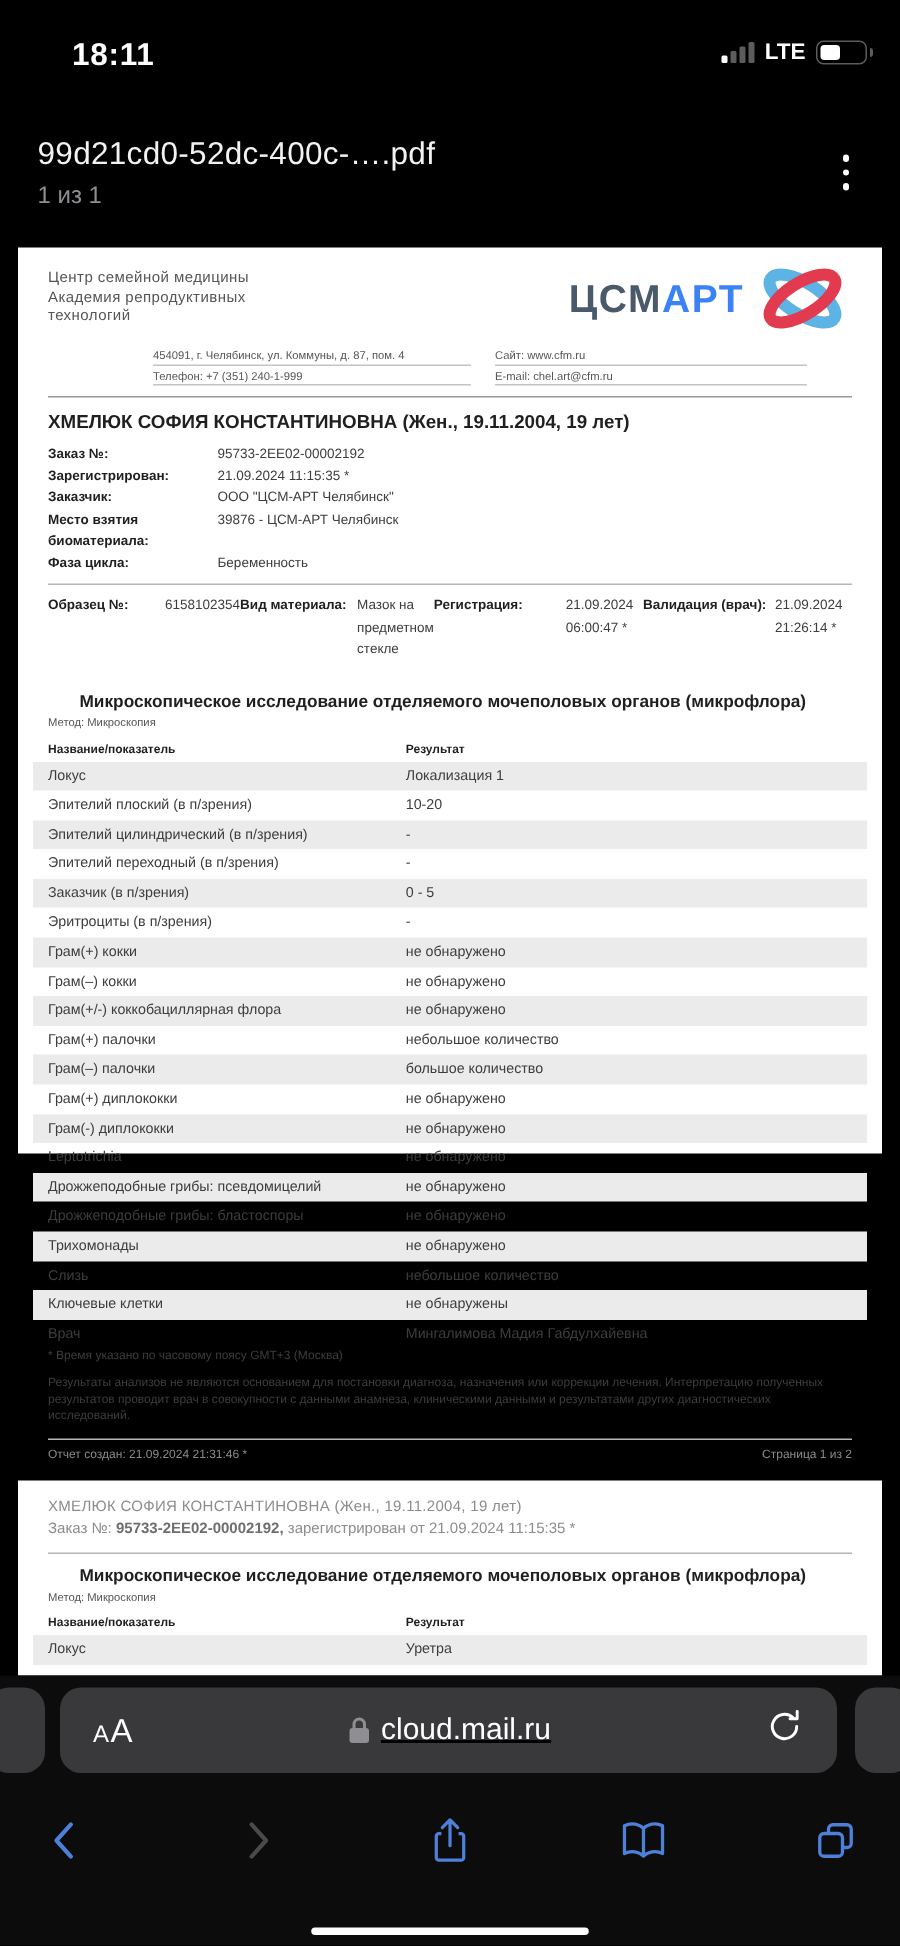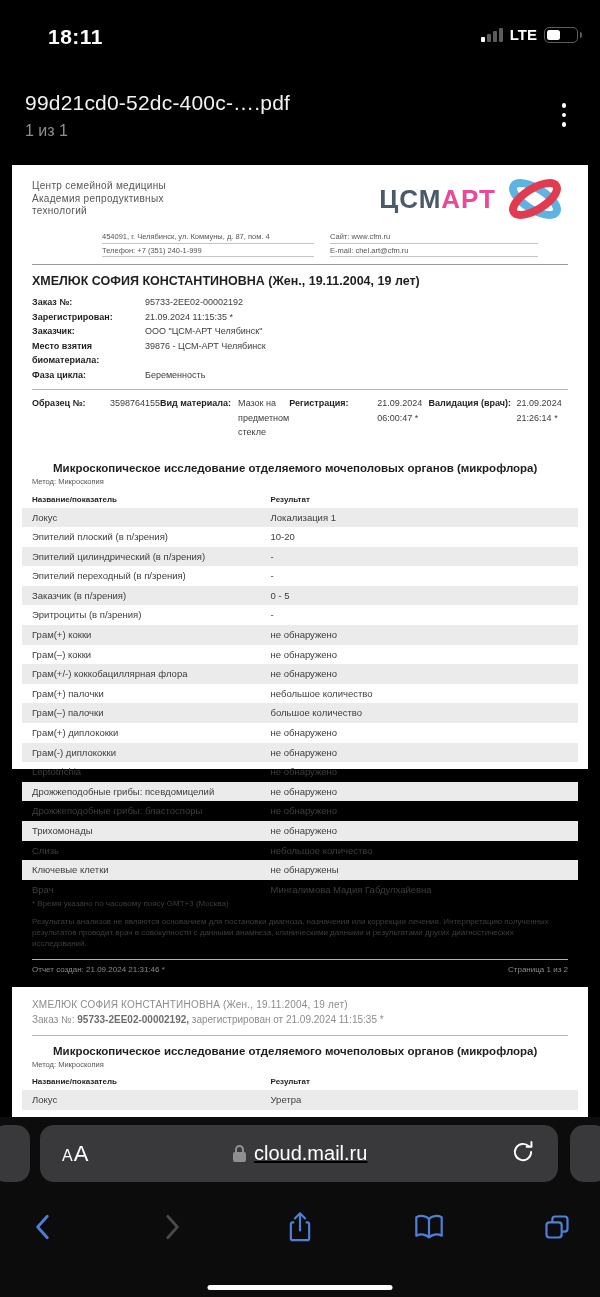--- a/index.html
+++ b/index.html
@@ -37,7 +37,7 @@
   .clinic-name { font-size:10px; line-height:12.5px; color:#565656; letter-spacing:.3px; white-space:pre-line; padding-top:3px; }
   .logo { display:flex; align-items:center; gap:8px; padding-right:2px; }
   .logo-text { font-size:26px; font-weight:bold; letter-spacing:1px; line-height:1; }
-  .logo-csm { color:#4a5a6b; } .logo-art { color:#ec4899;margin-top:45px; }
+  .logo-csm { color:#4a5a6b; } .logo-art { color:#3b82f6;margin-top:45px; }
 
   .contacts { display:flex; margin:9px 0 0 70px; gap:16px; }
   .contact-col { display:flex; flex-direction:column; }

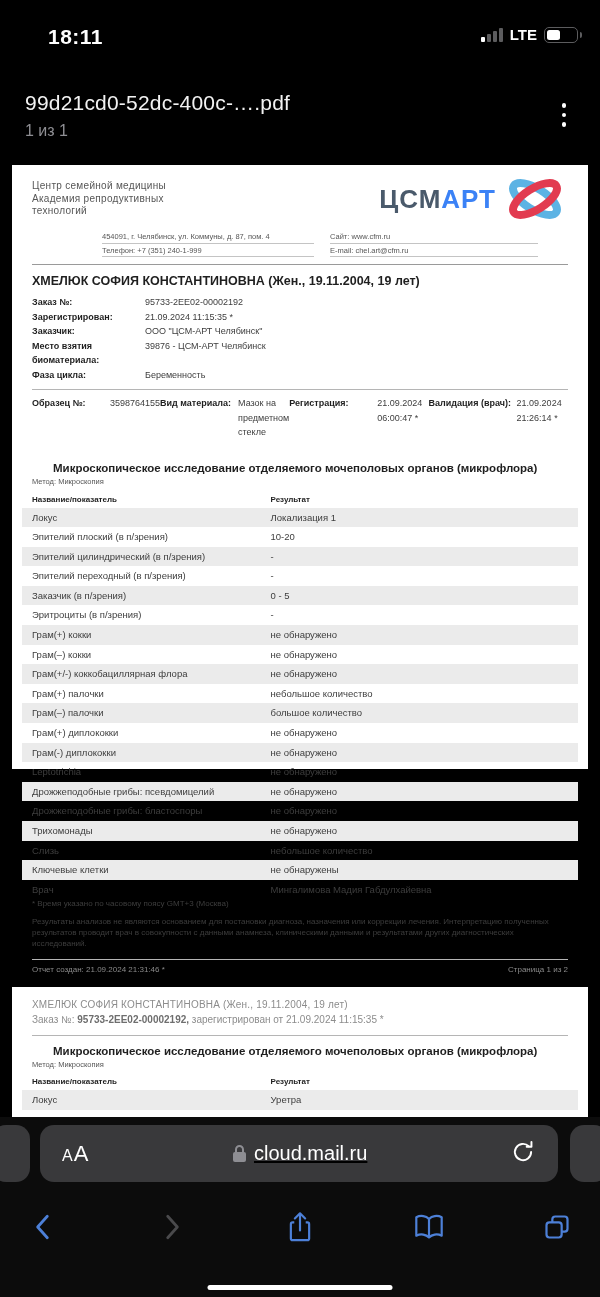--- a/index.html
+++ b/index.html
@@ -189,7 +189,7 @@
 
     <div class="kv-row">
         <span class="k">Образец №:</span>
-        <span class="v">3598764155</span>
+        <span class="v">6158102354</span>
       </div>
         <div class="kv-row">
         <span class="k">Вид материала:</span>

